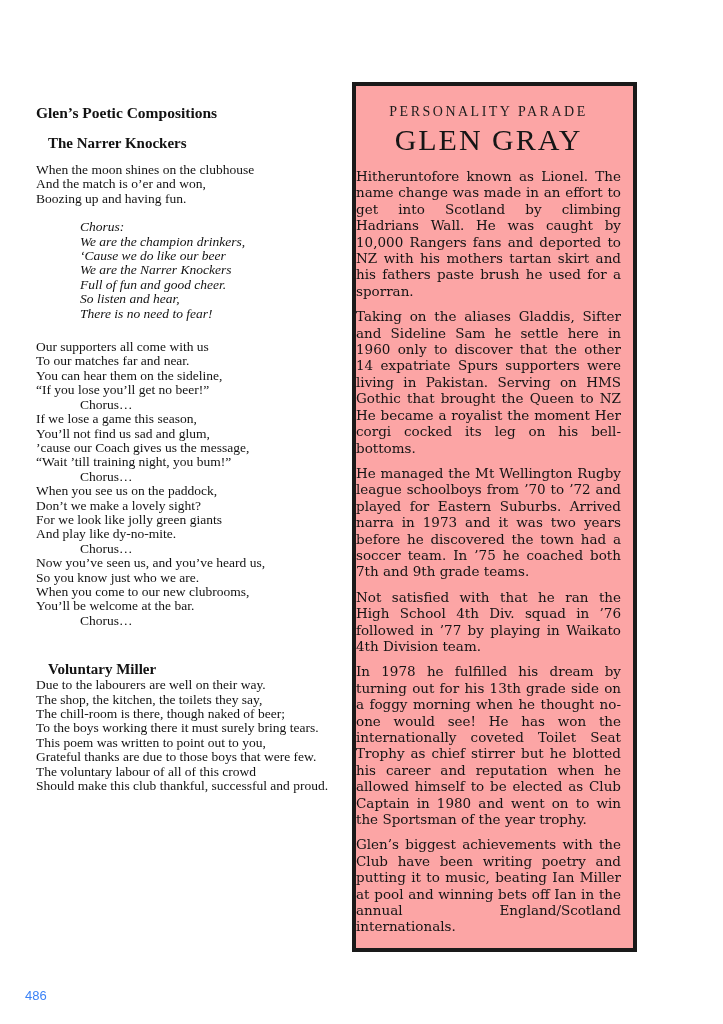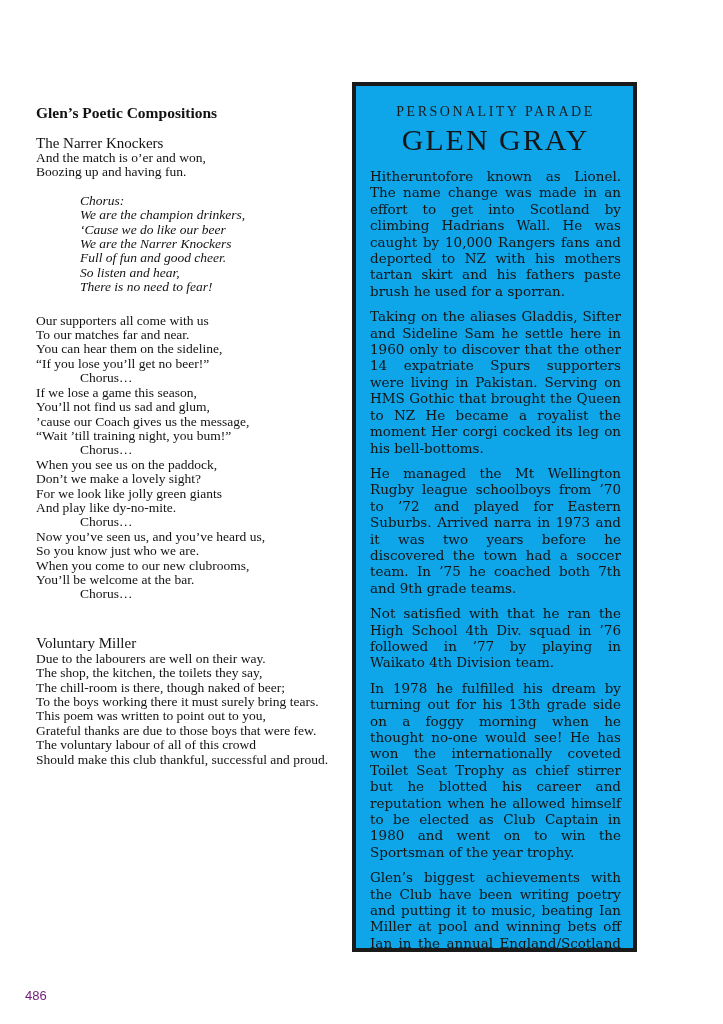--- a/index.html
+++ b/index.html
@@ -32,8 +32,8 @@
   
   .parade-box {
     position:absolute; left:352px; top:82px; width:285px; height:870px;
-    border:4px solid #1a1a1a; background:#0ea5e9;
-    padding:14px 12px 0 14px; overflow:hidden;
+    border:4px solid #1a1a1a; background:#fca5a5;
+    padding:14px 12px 0 0; overflow:hidden;
   }
   .kicker {
     text-align:center; font-size:14px; letter-spacing:2.5px;

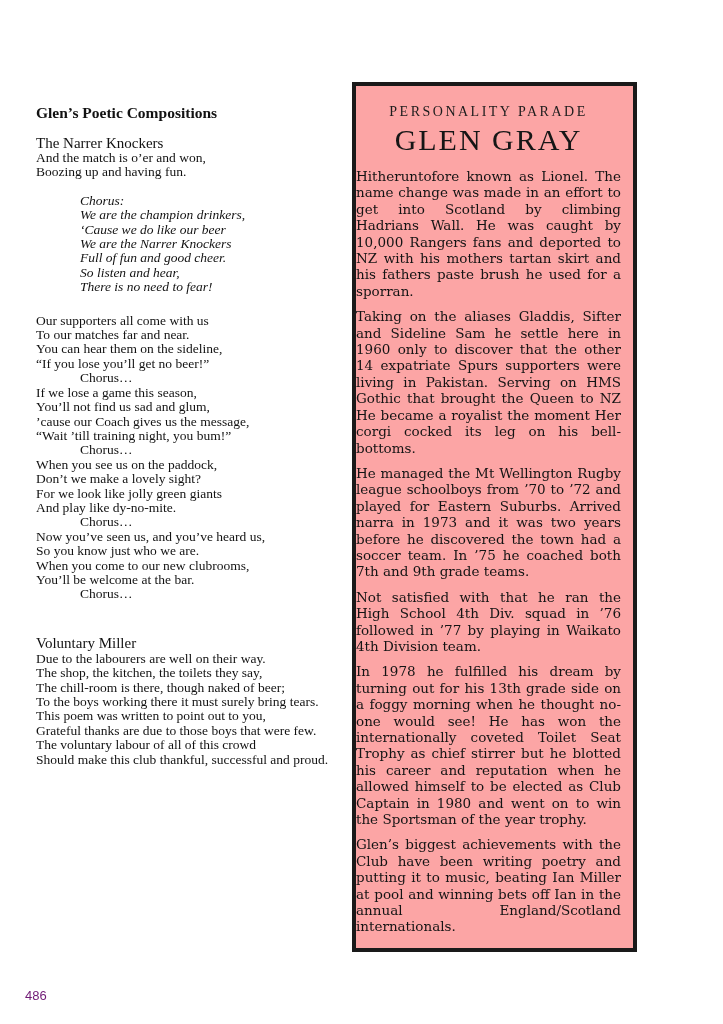--- a/index.html
+++ b/index.html
@@ -19,7 +19,7 @@
     font-size:15.5px; font-weight:bold; line-height:17px;
     margin:0 0 15px 0;
   }
-  .poem-title { font-size:15px; font-weight:normal; line-height:15px; margin:0; }
+  .poem-title { font-size:15px; font-weight:bold; line-height:15px; margin:12px; }
   .stanza { margin:0 0 14px 0; }
   .stanza .line { white-space:nowrap; }
   .chorus-block {

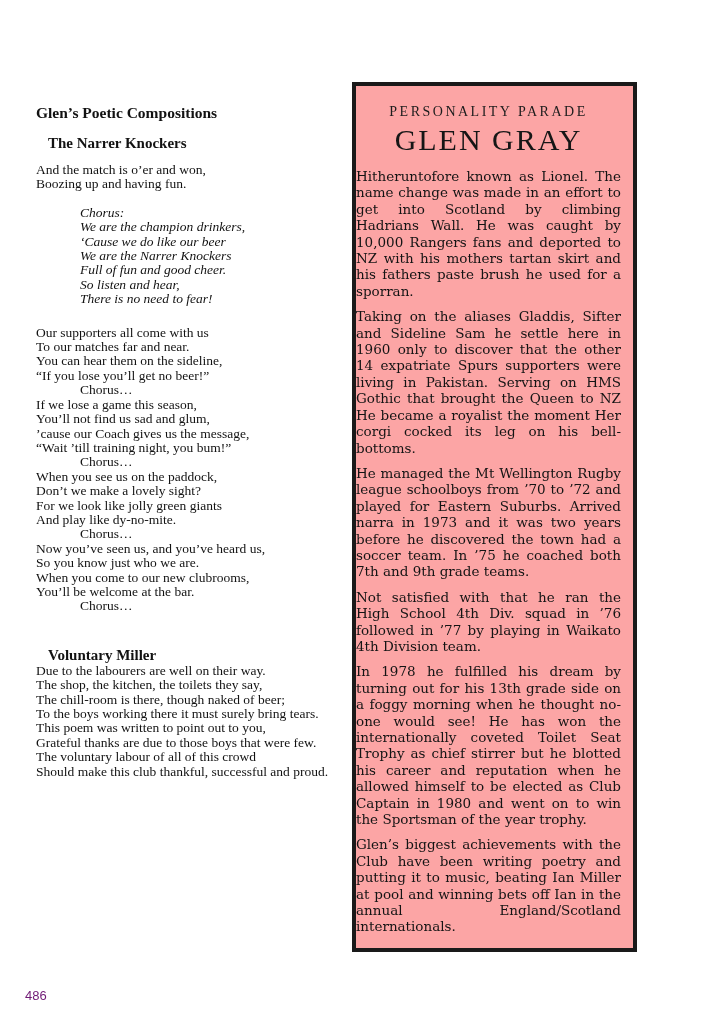--- a/index.html
+++ b/index.html
@@ -63,6 +63,7 @@
 
   <h2 class="poem-title">The Narrer Knockers</h2>
   <div class="stanza">
+    <div class="line">When the moon shines on the clubhouse</div>
     <div class="line">And the match is o’er and won,</div>
     <div class="line">Boozing up and having fun.</div>
   </div>

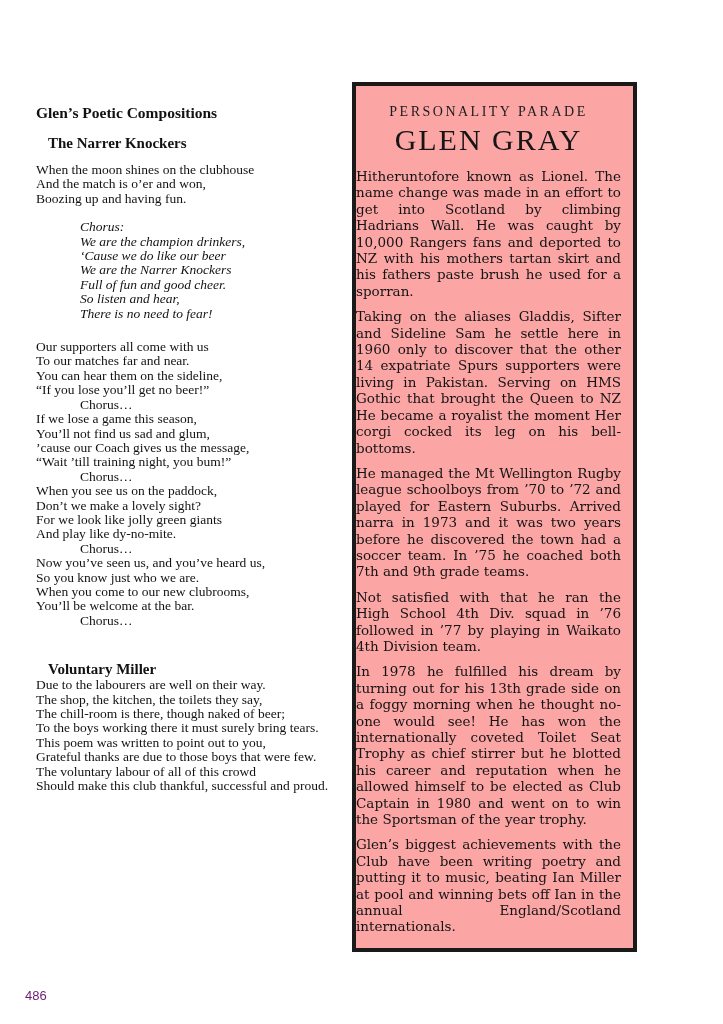--- a/index.html
+++ b/index.html
@@ -52,7 +52,7 @@
   .page-number {
     position:absolute; left:25px; top:988px;
     font-family:"Liberation Sans", sans-serif;
-    font-size:13px; color:#701a75;
+    font-size:13px; color:#3b82f6;
   }
 </style>
 </head>

